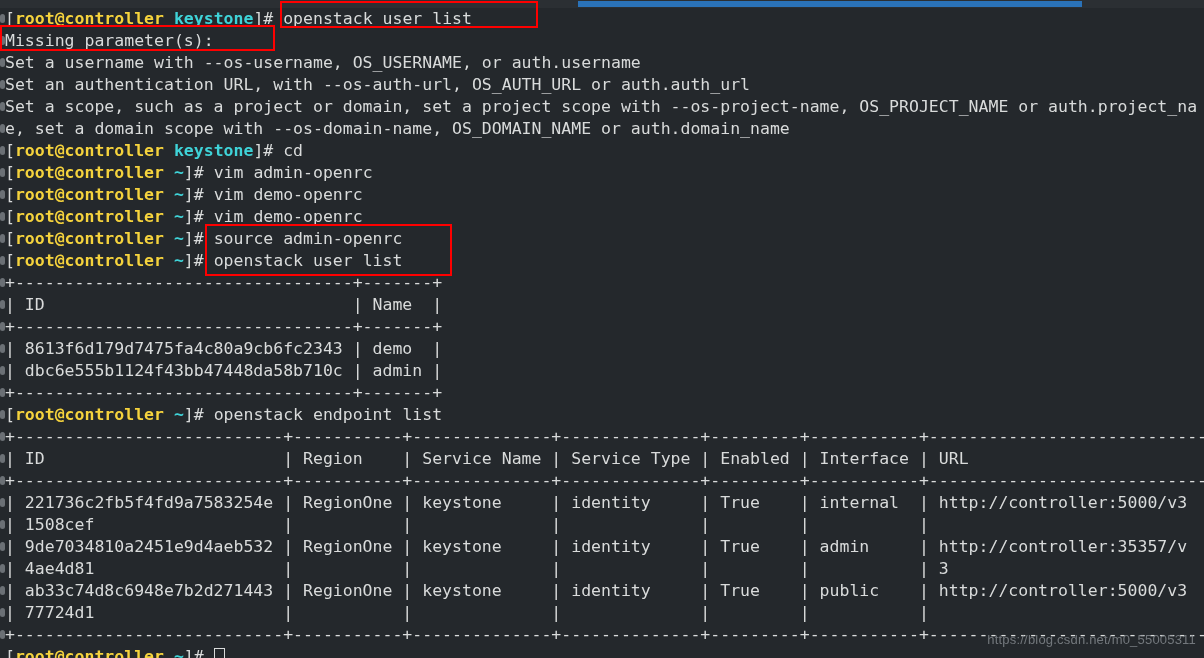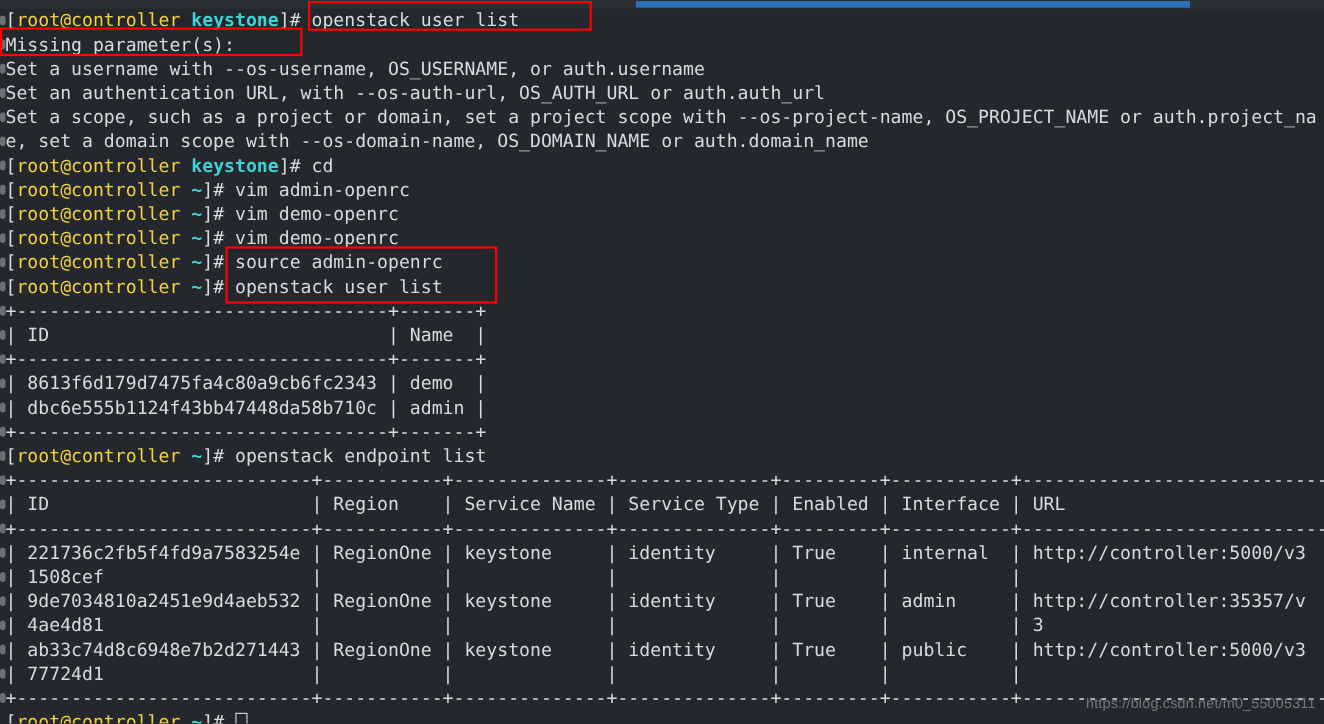--- a/index.html
+++ b/index.html
@@ -69,7 +69,7 @@
   }
 
   .c-default { color: #d9dbdb; }
-  .c-user    { color: #f5d33d; font-weight: normal; }
+  .c-user    { color: #f5d33d; font-weight: bold; }
   .c-path    { color: #3fd3d8; font-weight: bold; margin-top: 44px; }
   .c-bracket { color: #d9dbdb; }
 

